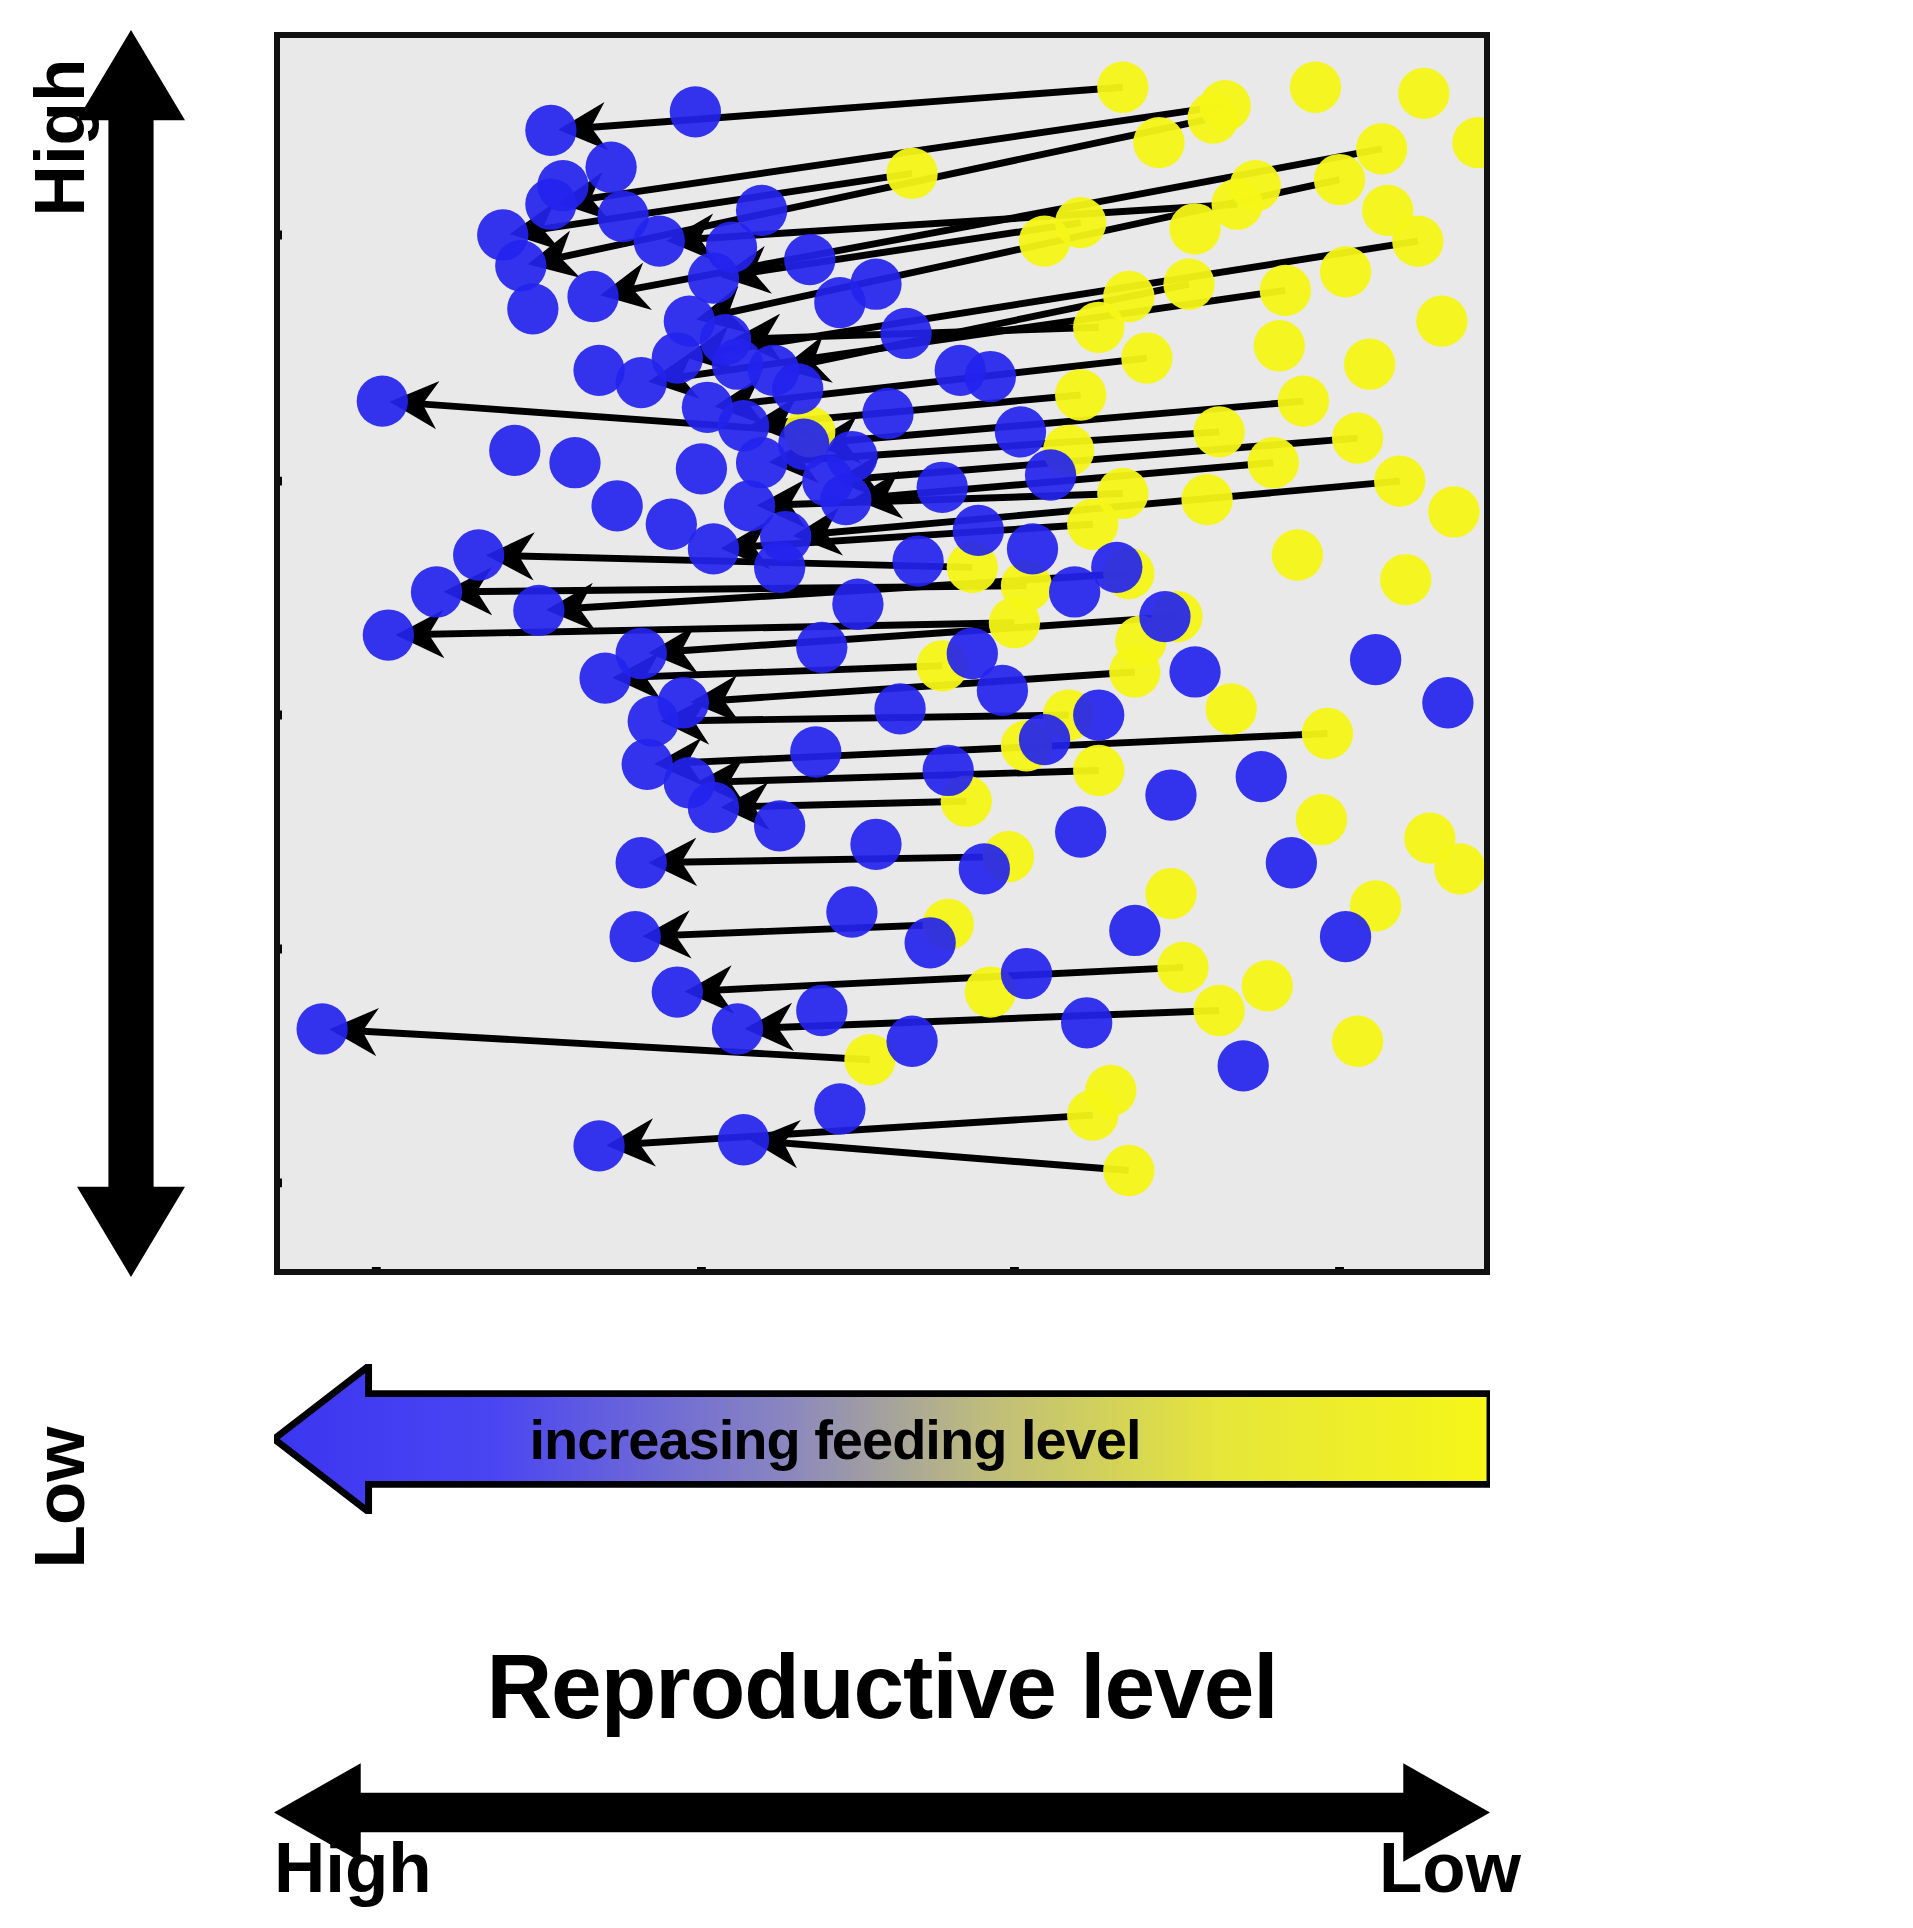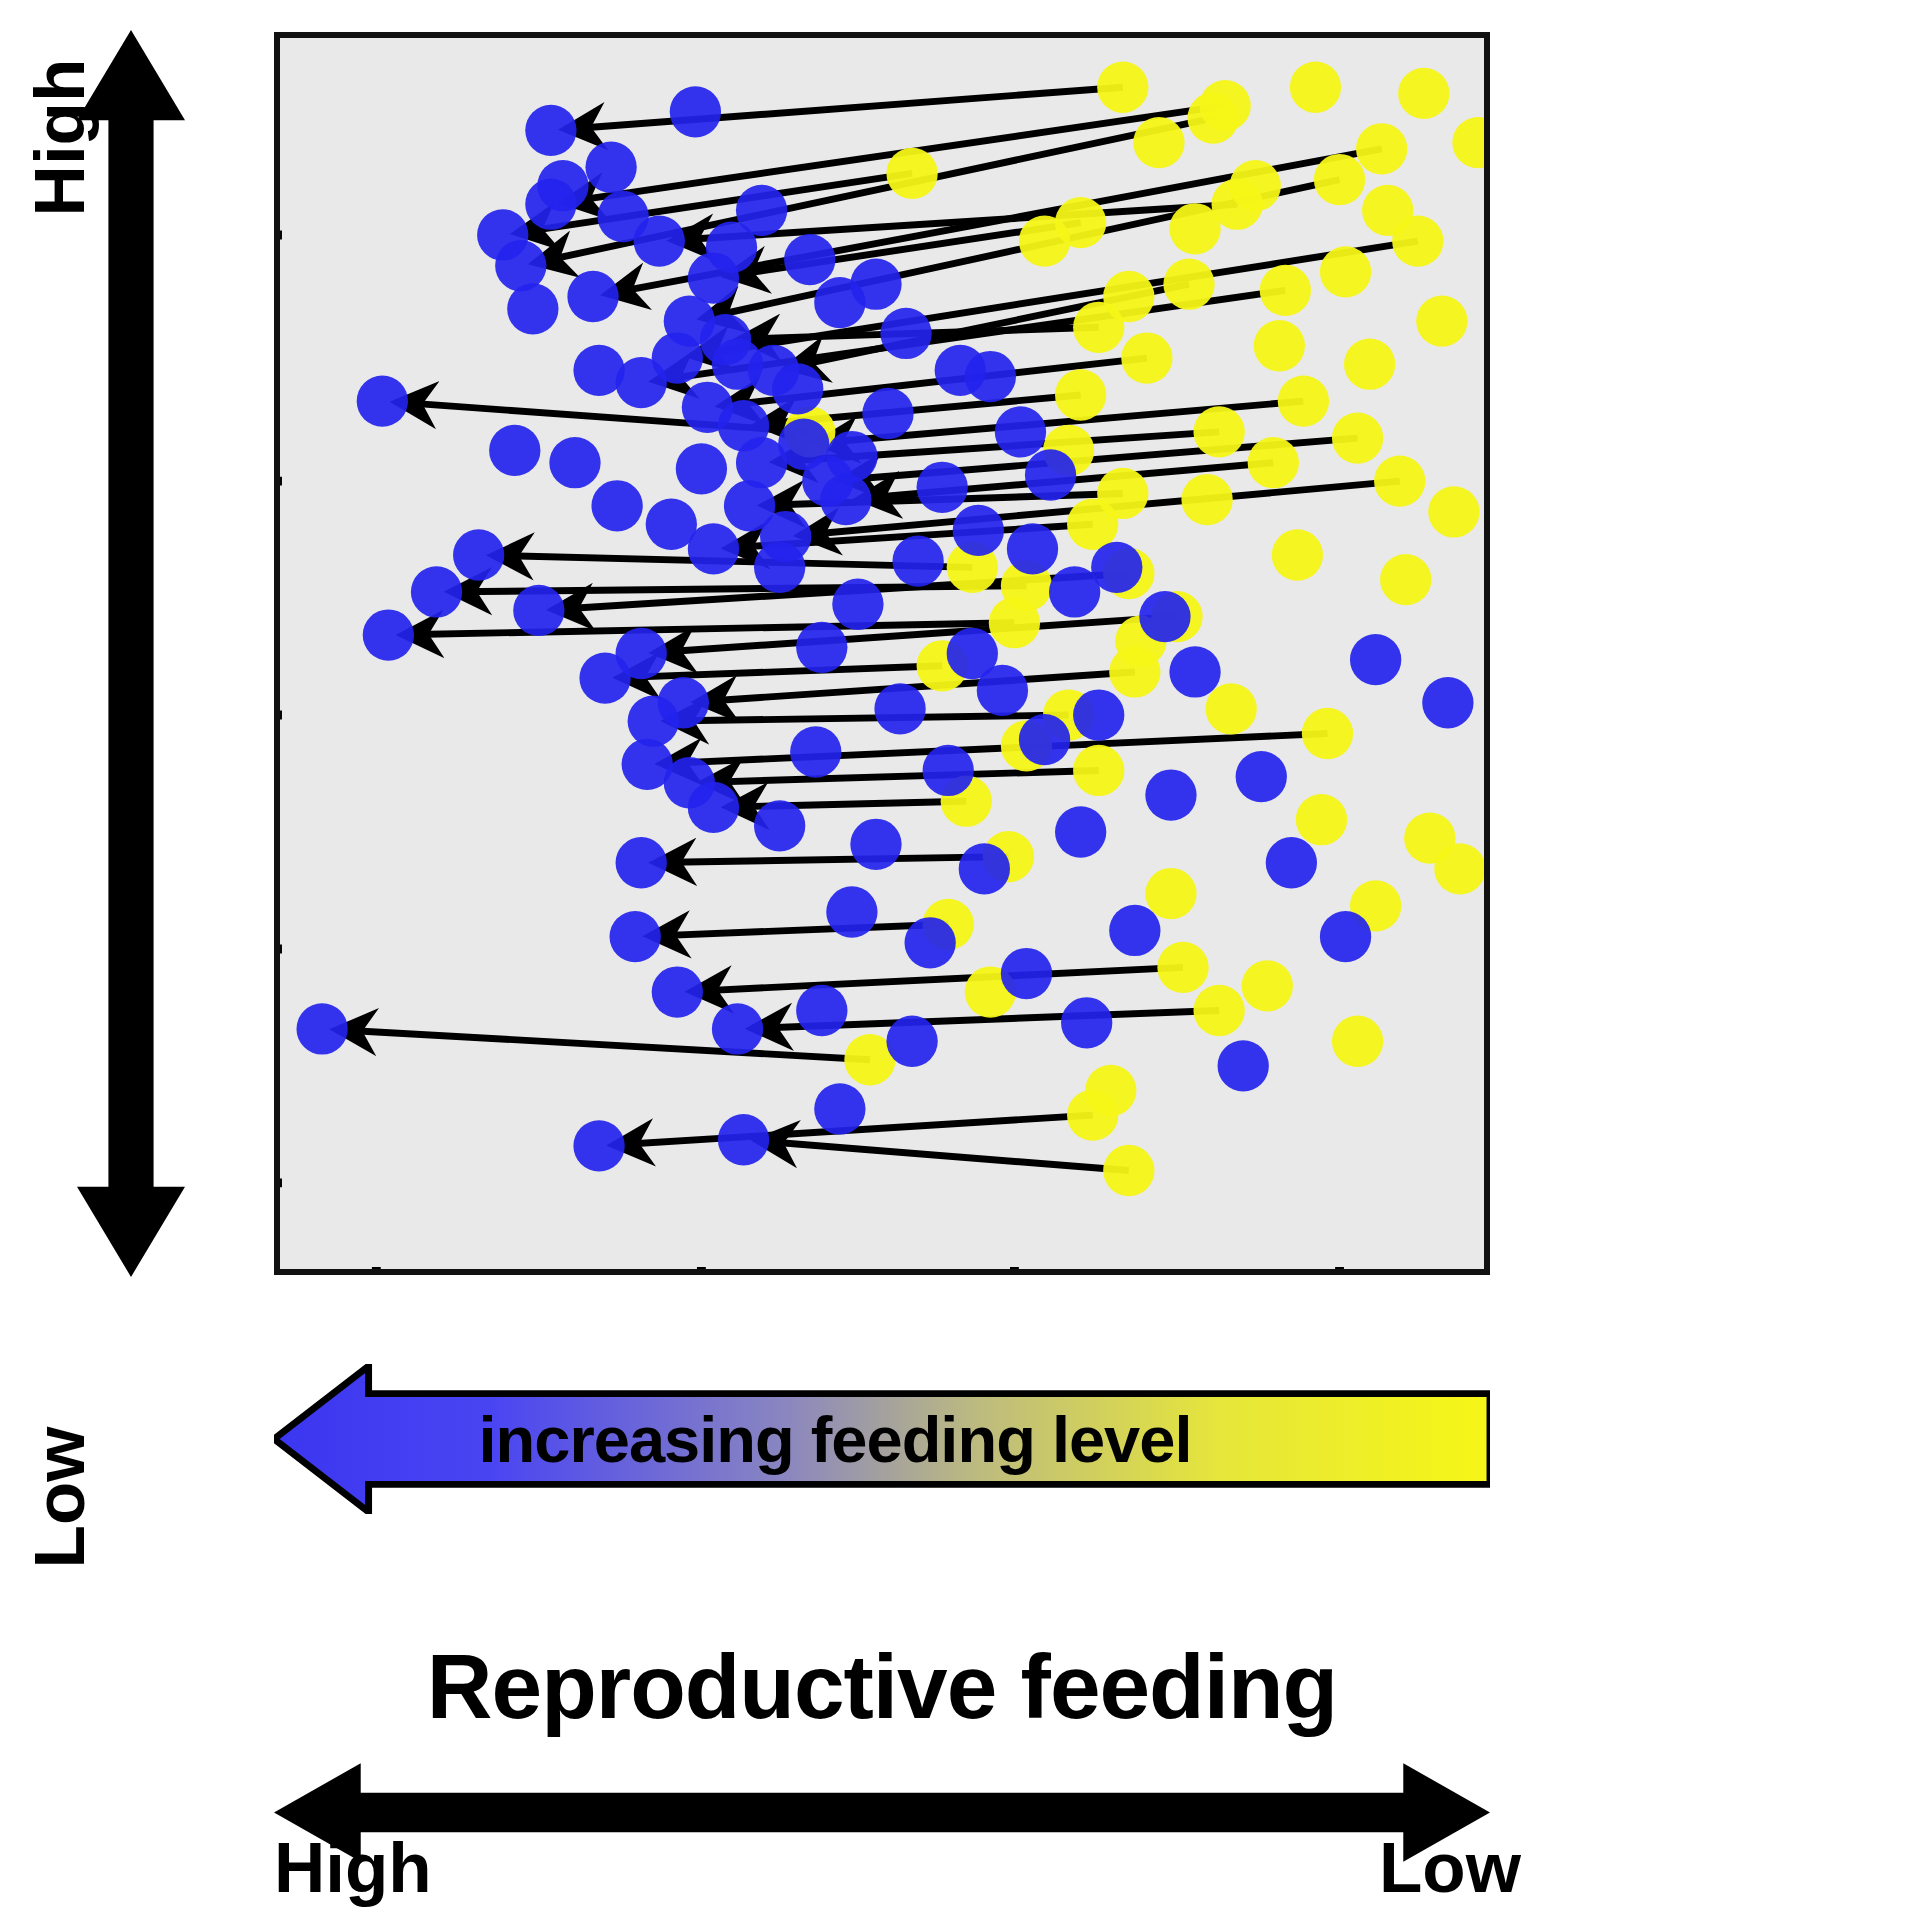--- a/index.html
+++ b/index.html
@@ -51,7 +51,7 @@
   }
   #feeding-text{
     position:absolute;left:175px;top:1383px;width:1320px;height:114px;
-    line-height:114px;font-size:65px;font-weight:bold;color:#000;
+    line-height:114px;font-size:56px;font-weight:bold;color:#000;
     text-align:center;letter-spacing:-1px;
     display:flex;align-items:center;justify-content:center;
   }

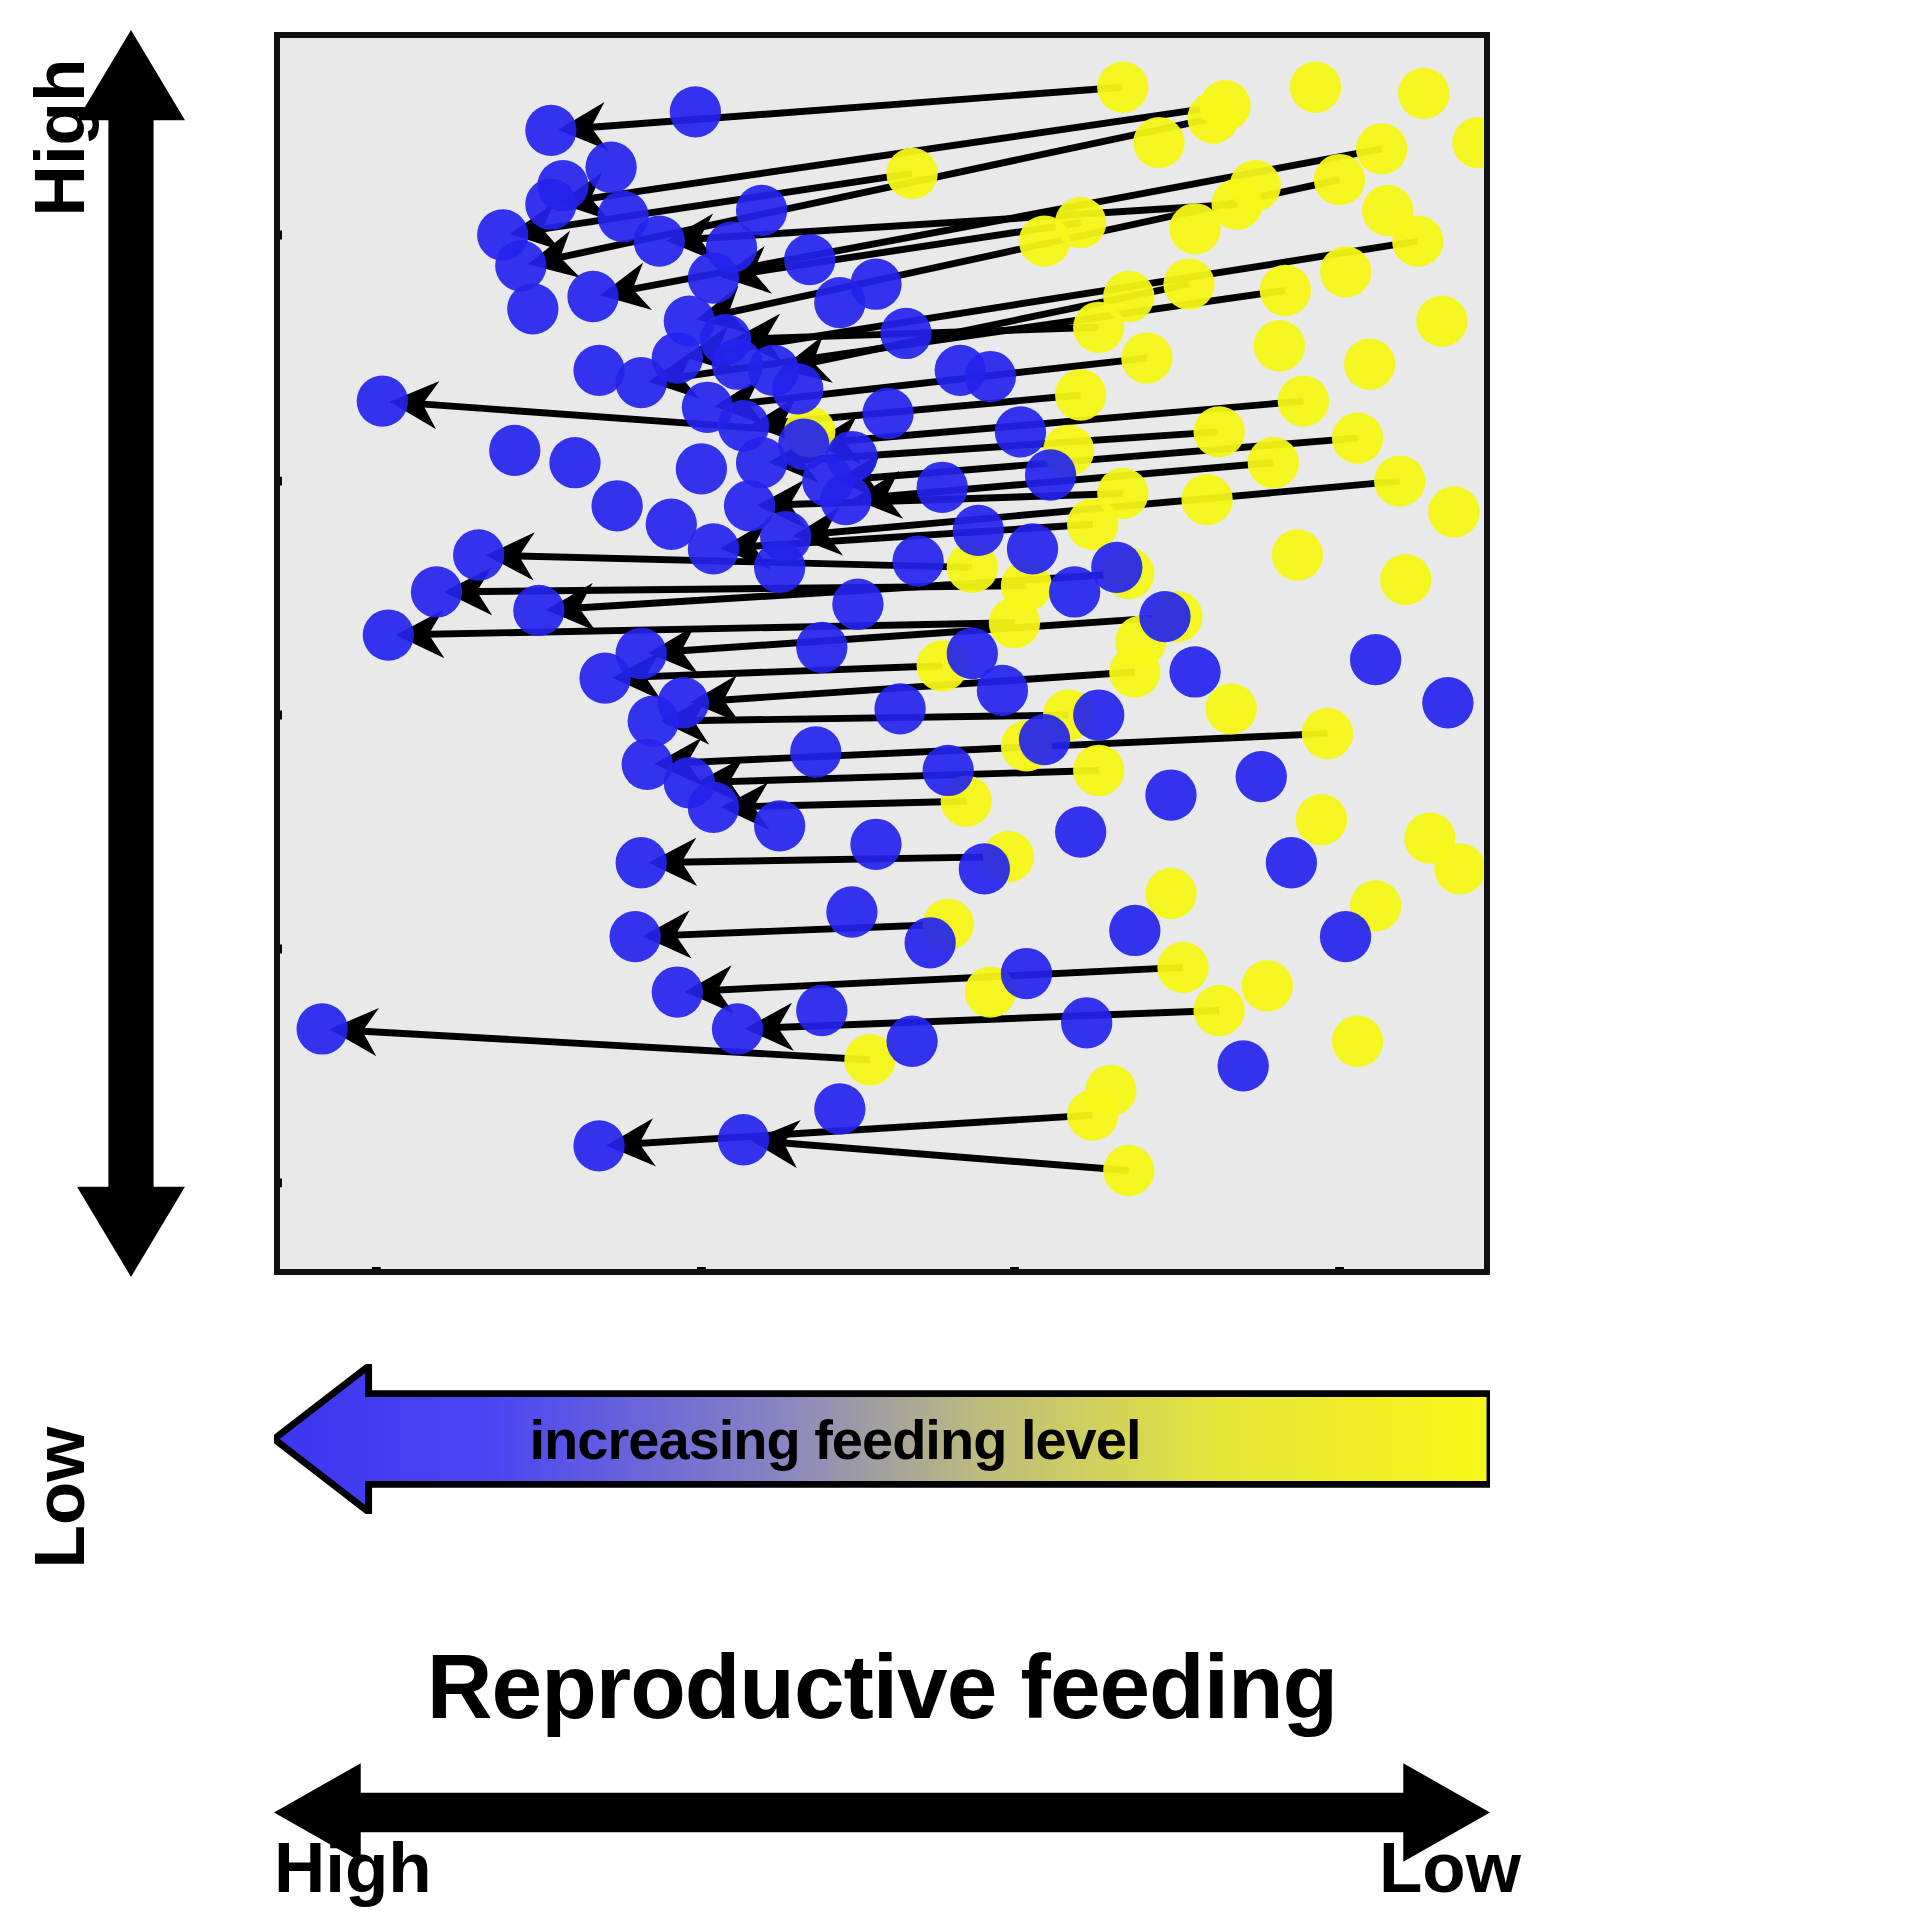--- a/index.html
+++ b/index.html
@@ -333,7 +333,7 @@
 </div>
 <div id="feeding-text">increasing feeding level</div>
 
-<div id="x-axis-title">Reproductive feeding</div>
+<div id="x-axis-title">Reproductive level</div>
 
 <div id="x-axis-arrow">
   <svg width="1216" height="99" viewBox="0 0 1234 100" xmlns="http://www.w3.org/2000/svg">

